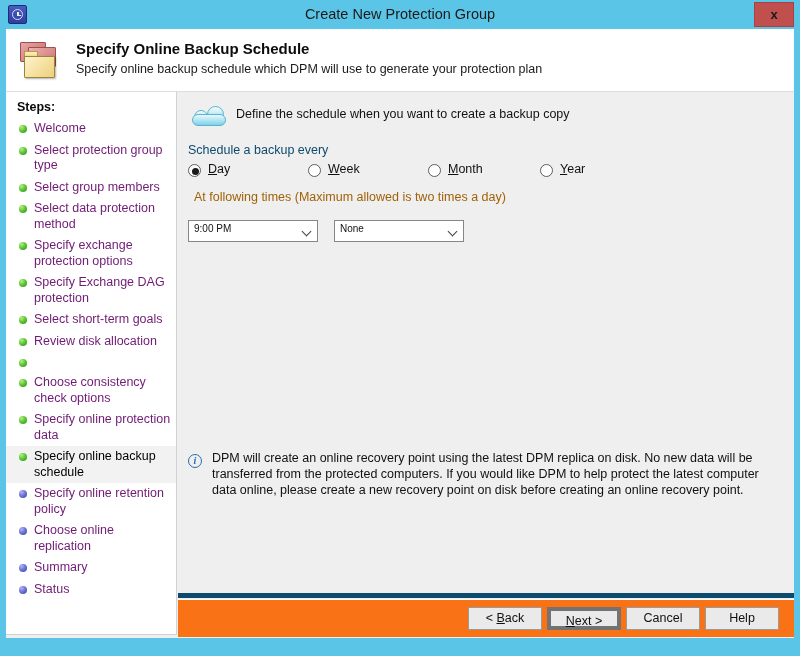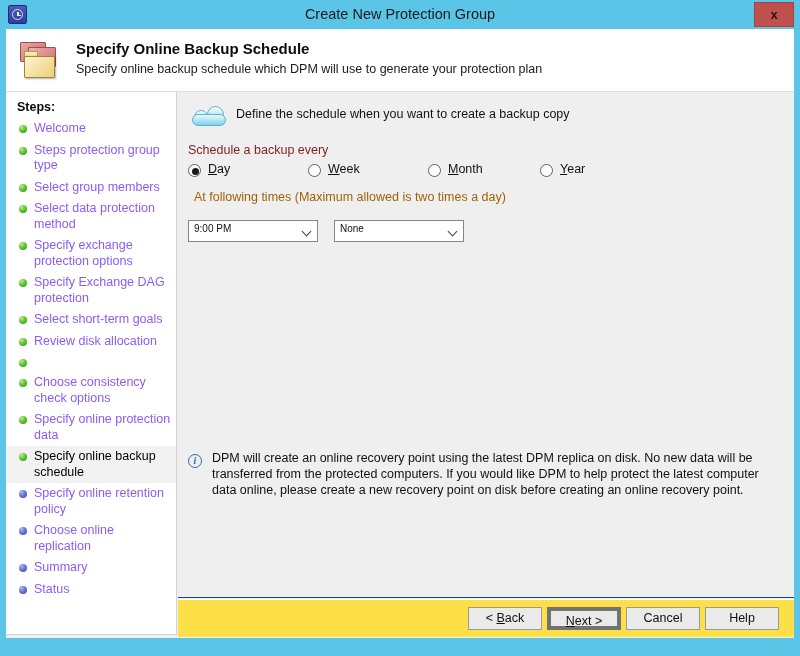--- a/index.html
+++ b/index.html
@@ -171,7 +171,7 @@
     position: absolute; left: 172px; top: 0px;
     width: 616px; height: 506px;
     background: #efefef;
-    border-bottom: 1px solid #0c4a6e;
+    border-bottom: 5px solid #0c4a6e;
   }
   #cloud-row {
     position: absolute; left: 10px; top: 8px;

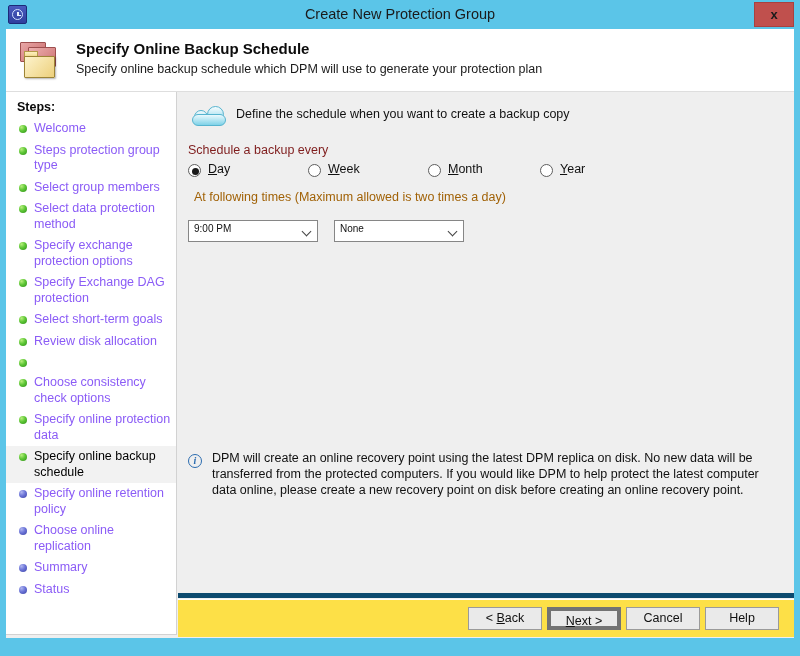--- a/index.html
+++ b/index.html
@@ -146,7 +146,7 @@
     min-height: 20px;
     font-size: 12.5px;
     line-height: 15.5px;
-    color: #8b5cf6;
+    color: #701a75;
     cursor: default;
   }
   .step.current {

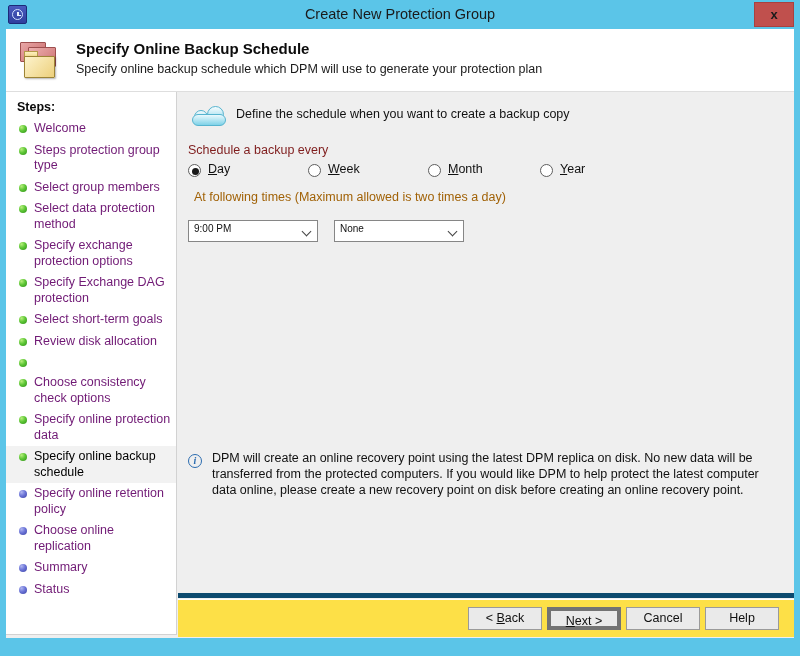--- a/index.html
+++ b/index.html
@@ -358,7 +358,7 @@
           </div>
           <div class="step done">
             <span class="bullet"></span>
-            <span class="txt">Steps protection group type</span>
+            <span class="txt">Select protection group type</span>
           </div>
           <div class="step done">
             <span class="bullet"></span>

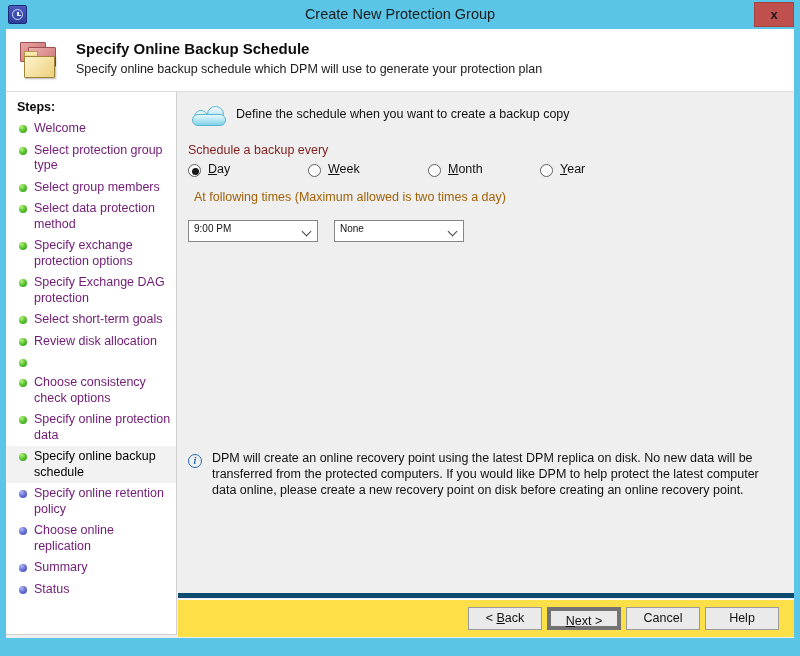--- a/index.html
+++ b/index.html
@@ -209,7 +209,7 @@
 
   #sched-label {
     position: absolute; left: 10px; top: 51px;
-    font-size: 12.5px; color: #7f1d1d;
+    font-size: 12.5px; color: #0c4a6e;
   }
 
   #radio-row {

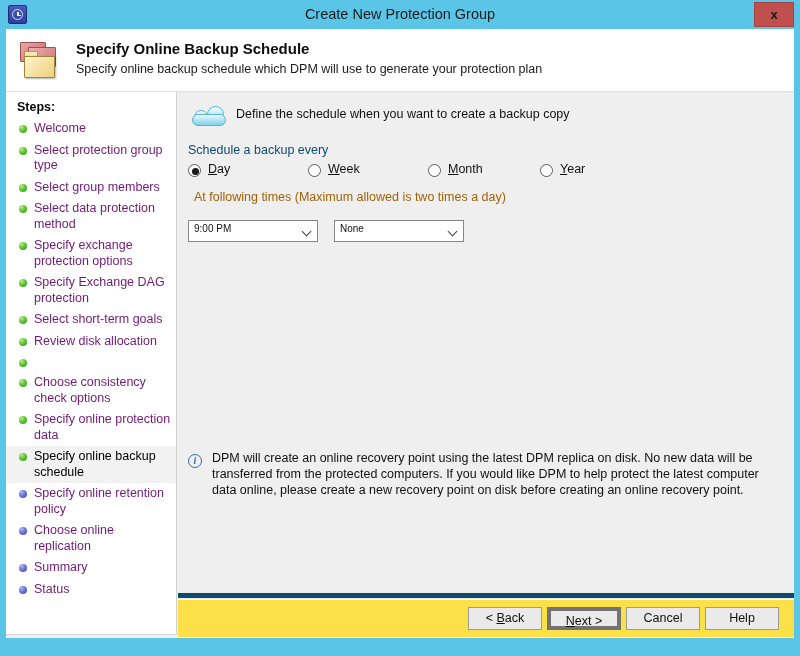--- a/index.html
+++ b/index.html
@@ -298,7 +298,7 @@
   #footer {
     position: absolute; left: 172px; top: 507px;
     width: 616px; height: 38px;
-    background: #fde047;
+    background: #f97316;
     border-top: 1px solid #ffffff;
     padding-left: 13px;
   }

